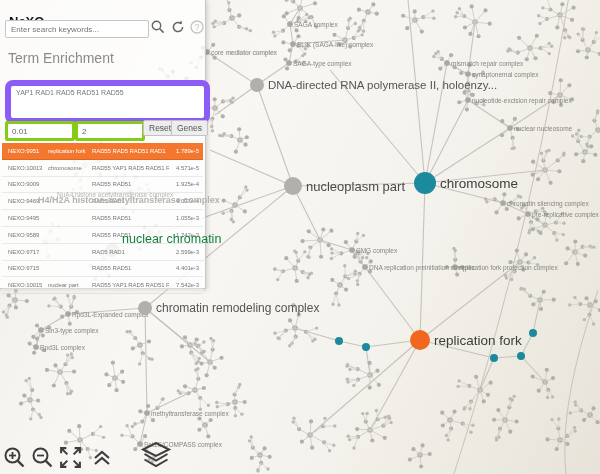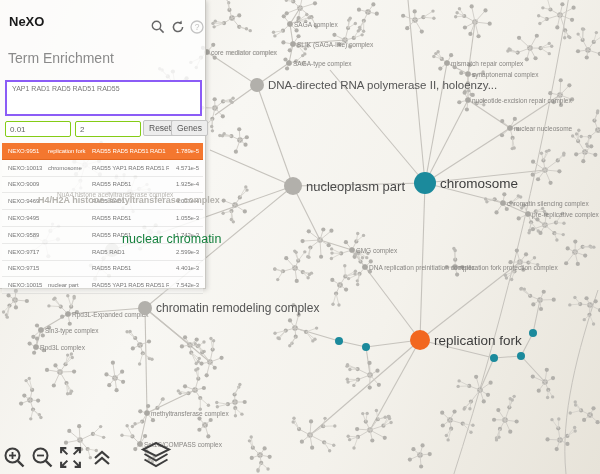--- a/index.html
+++ b/index.html
@@ -1602,6 +1602,7 @@
   <div class="inner">
     <div class="title">NeXO</div>
 
+    <input class="search-input" placeholder="Enter search keywords..." style="">
 
     <svg class="icon-btn" style="left:150px" viewBox="0 0 16 16">
       <circle cx="6.5" cy="6.5" r="4.2" fill="none" stroke="#666" stroke-width="1.4"></circle>

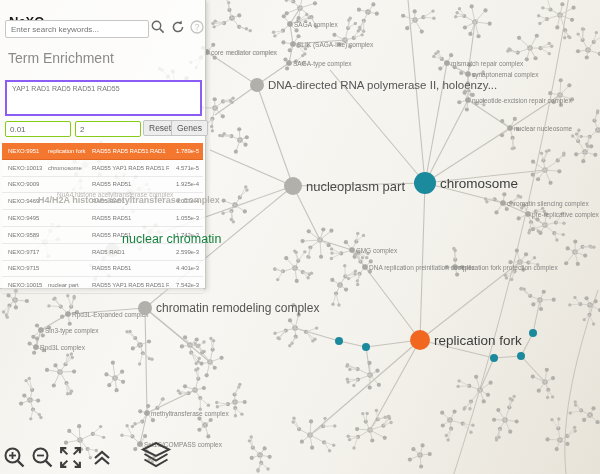--- a/index.html
+++ b/index.html
@@ -32,7 +32,7 @@
   .section-head{position:absolute;left:8px;top:50px;font-size:14px;color:#8a8a8a;}
   .genes-area{
     position:absolute;left:5px;top:80px;width:183px;height:26px;
-    border:2px solid #8b5cf6;border-radius:0;background:#fff;
+    border:6px solid #8b5cf6;border-radius:8px;background:#fff;
     font-size:7px;color:#777;padding:3px 5px;resize:none;outline:none;font-family:inherit;
   }
   .param-input{

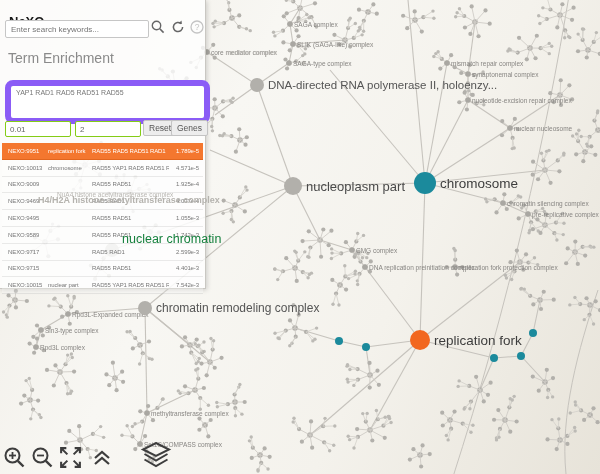--- a/index.html
+++ b/index.html
@@ -36,7 +36,7 @@
     font-size:7px;color:#777;padding:3px 5px;resize:none;outline:none;font-family:inherit;
   }
   .param-input{
-    position:absolute;top:121px;height:12px;border:1px solid #84cc16;border-radius:2px;
+    position:absolute;top:121px;height:12px;border:3px solid #84cc16;border-radius:2px;
     font-size:8px;color:#666;padding:1px 4px;background:#fff;outline:none;font-family:inherit;
   }
   .btn{

